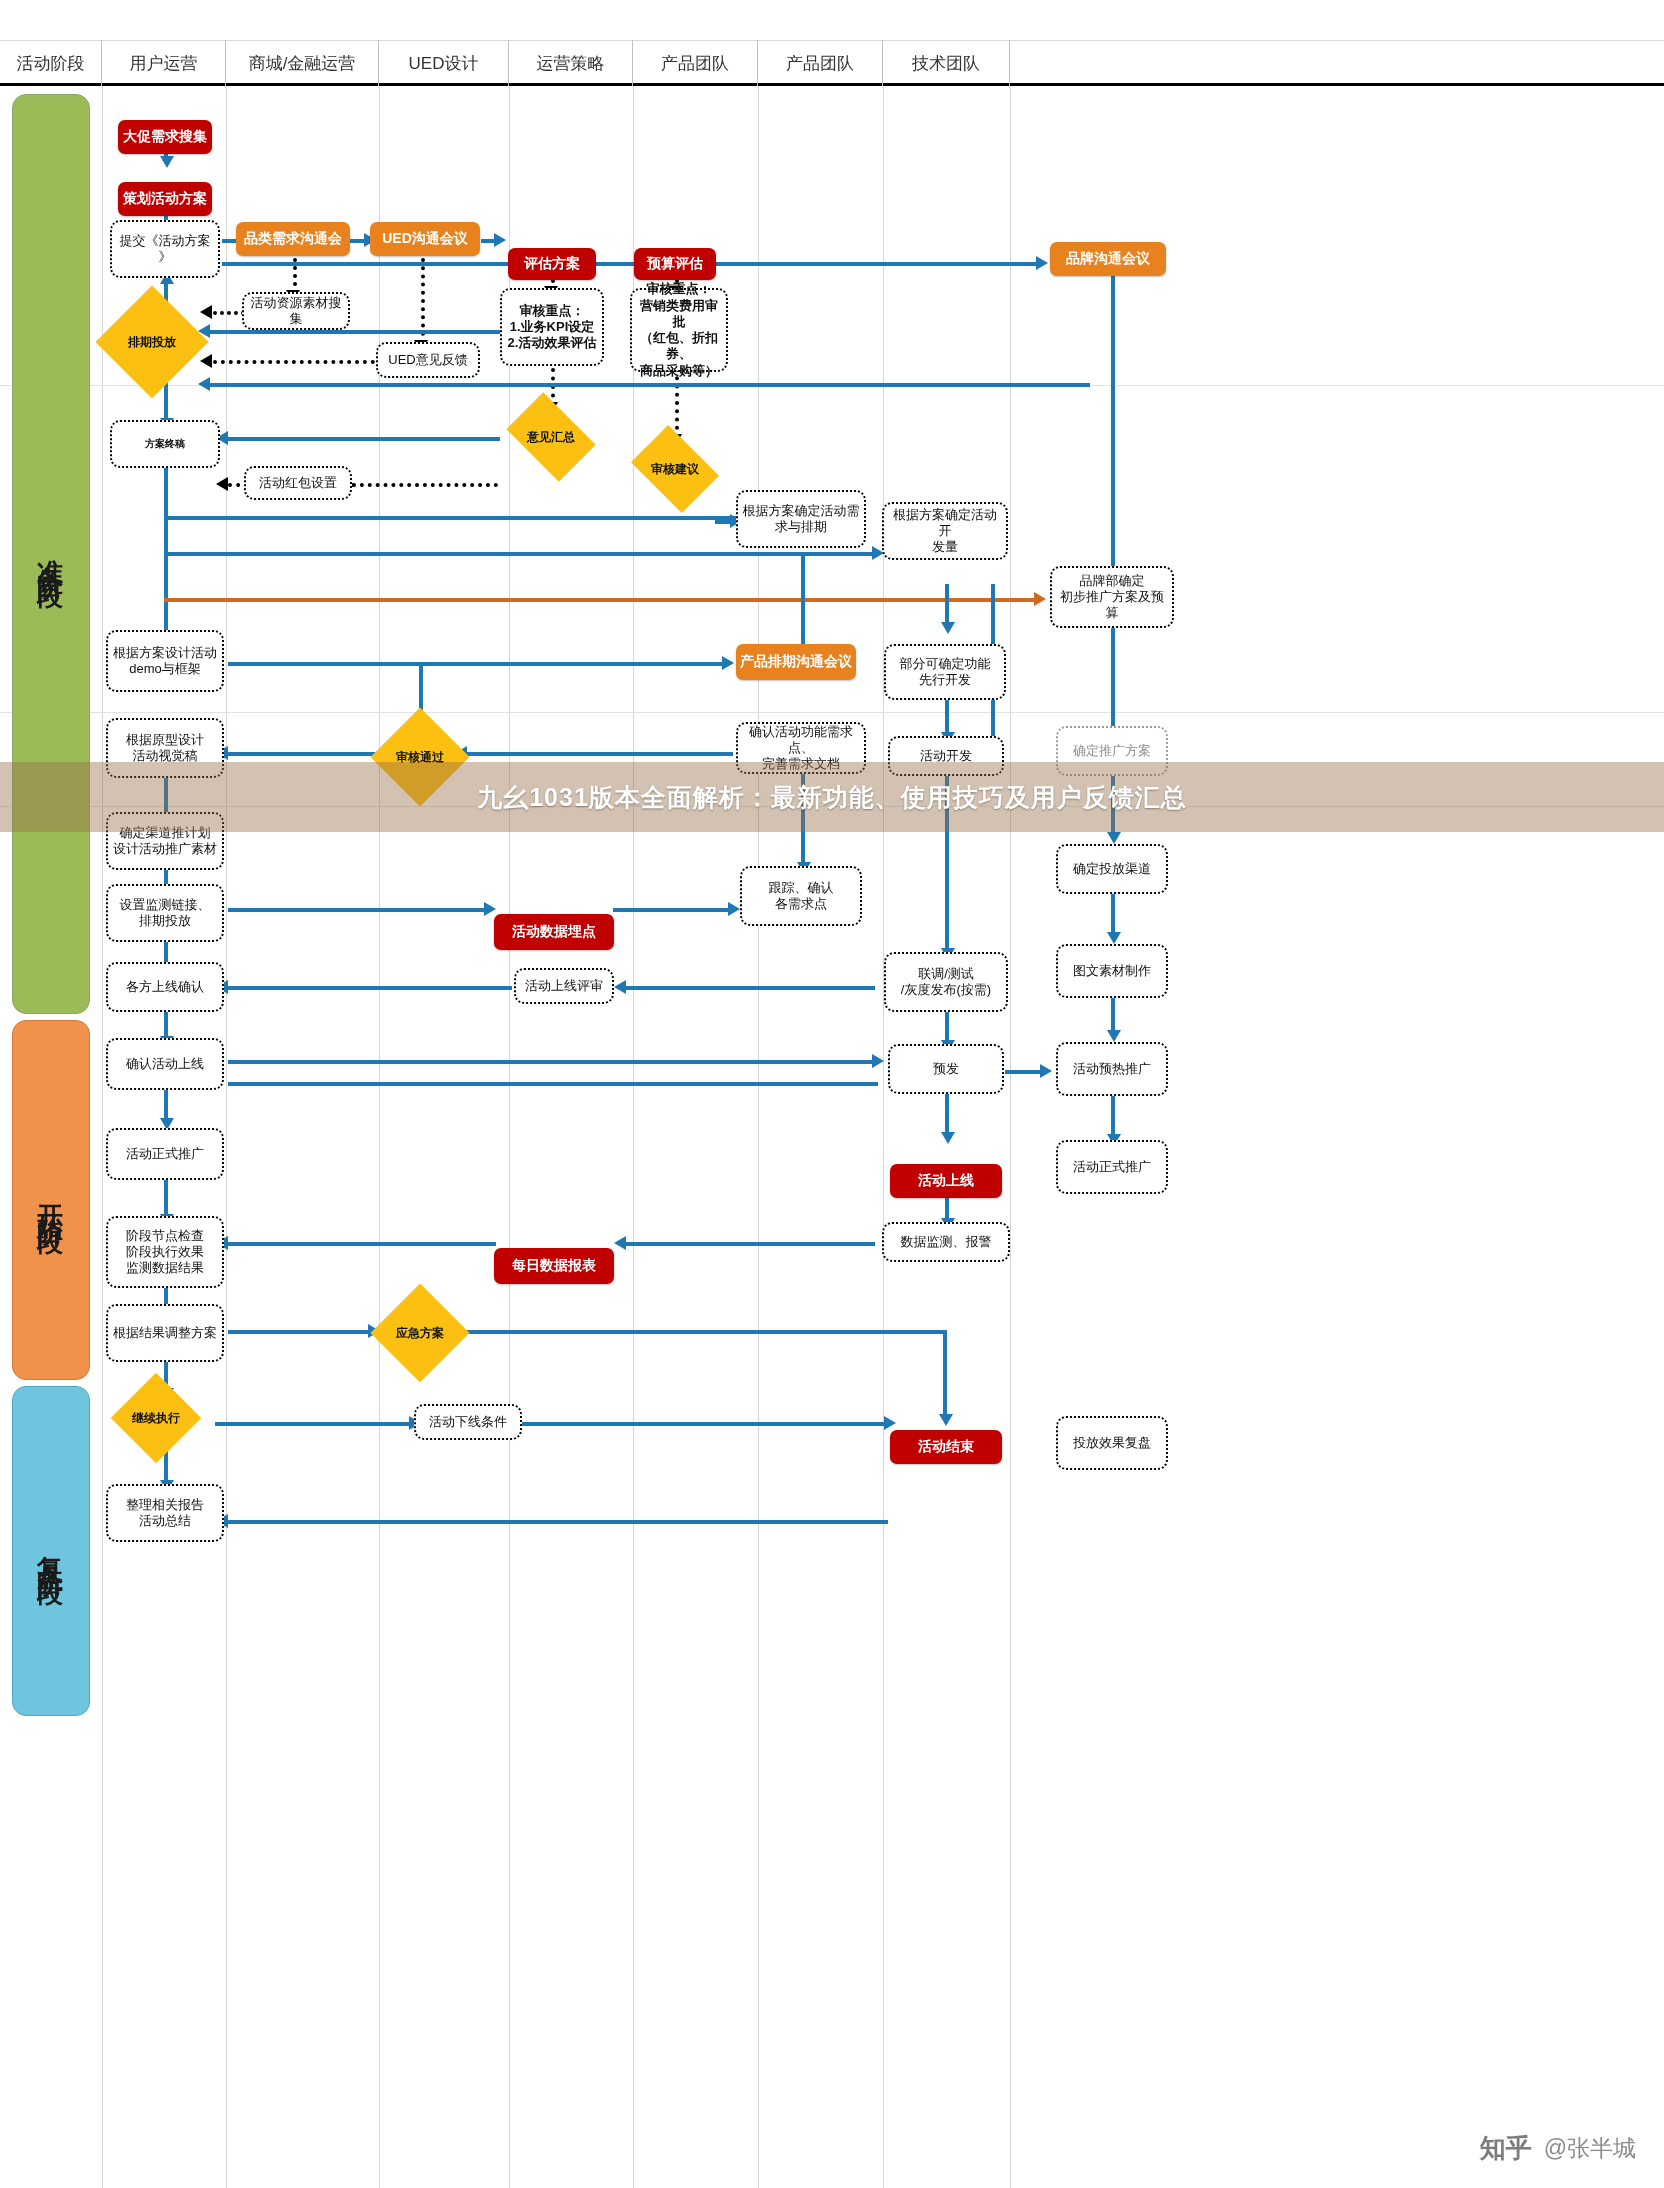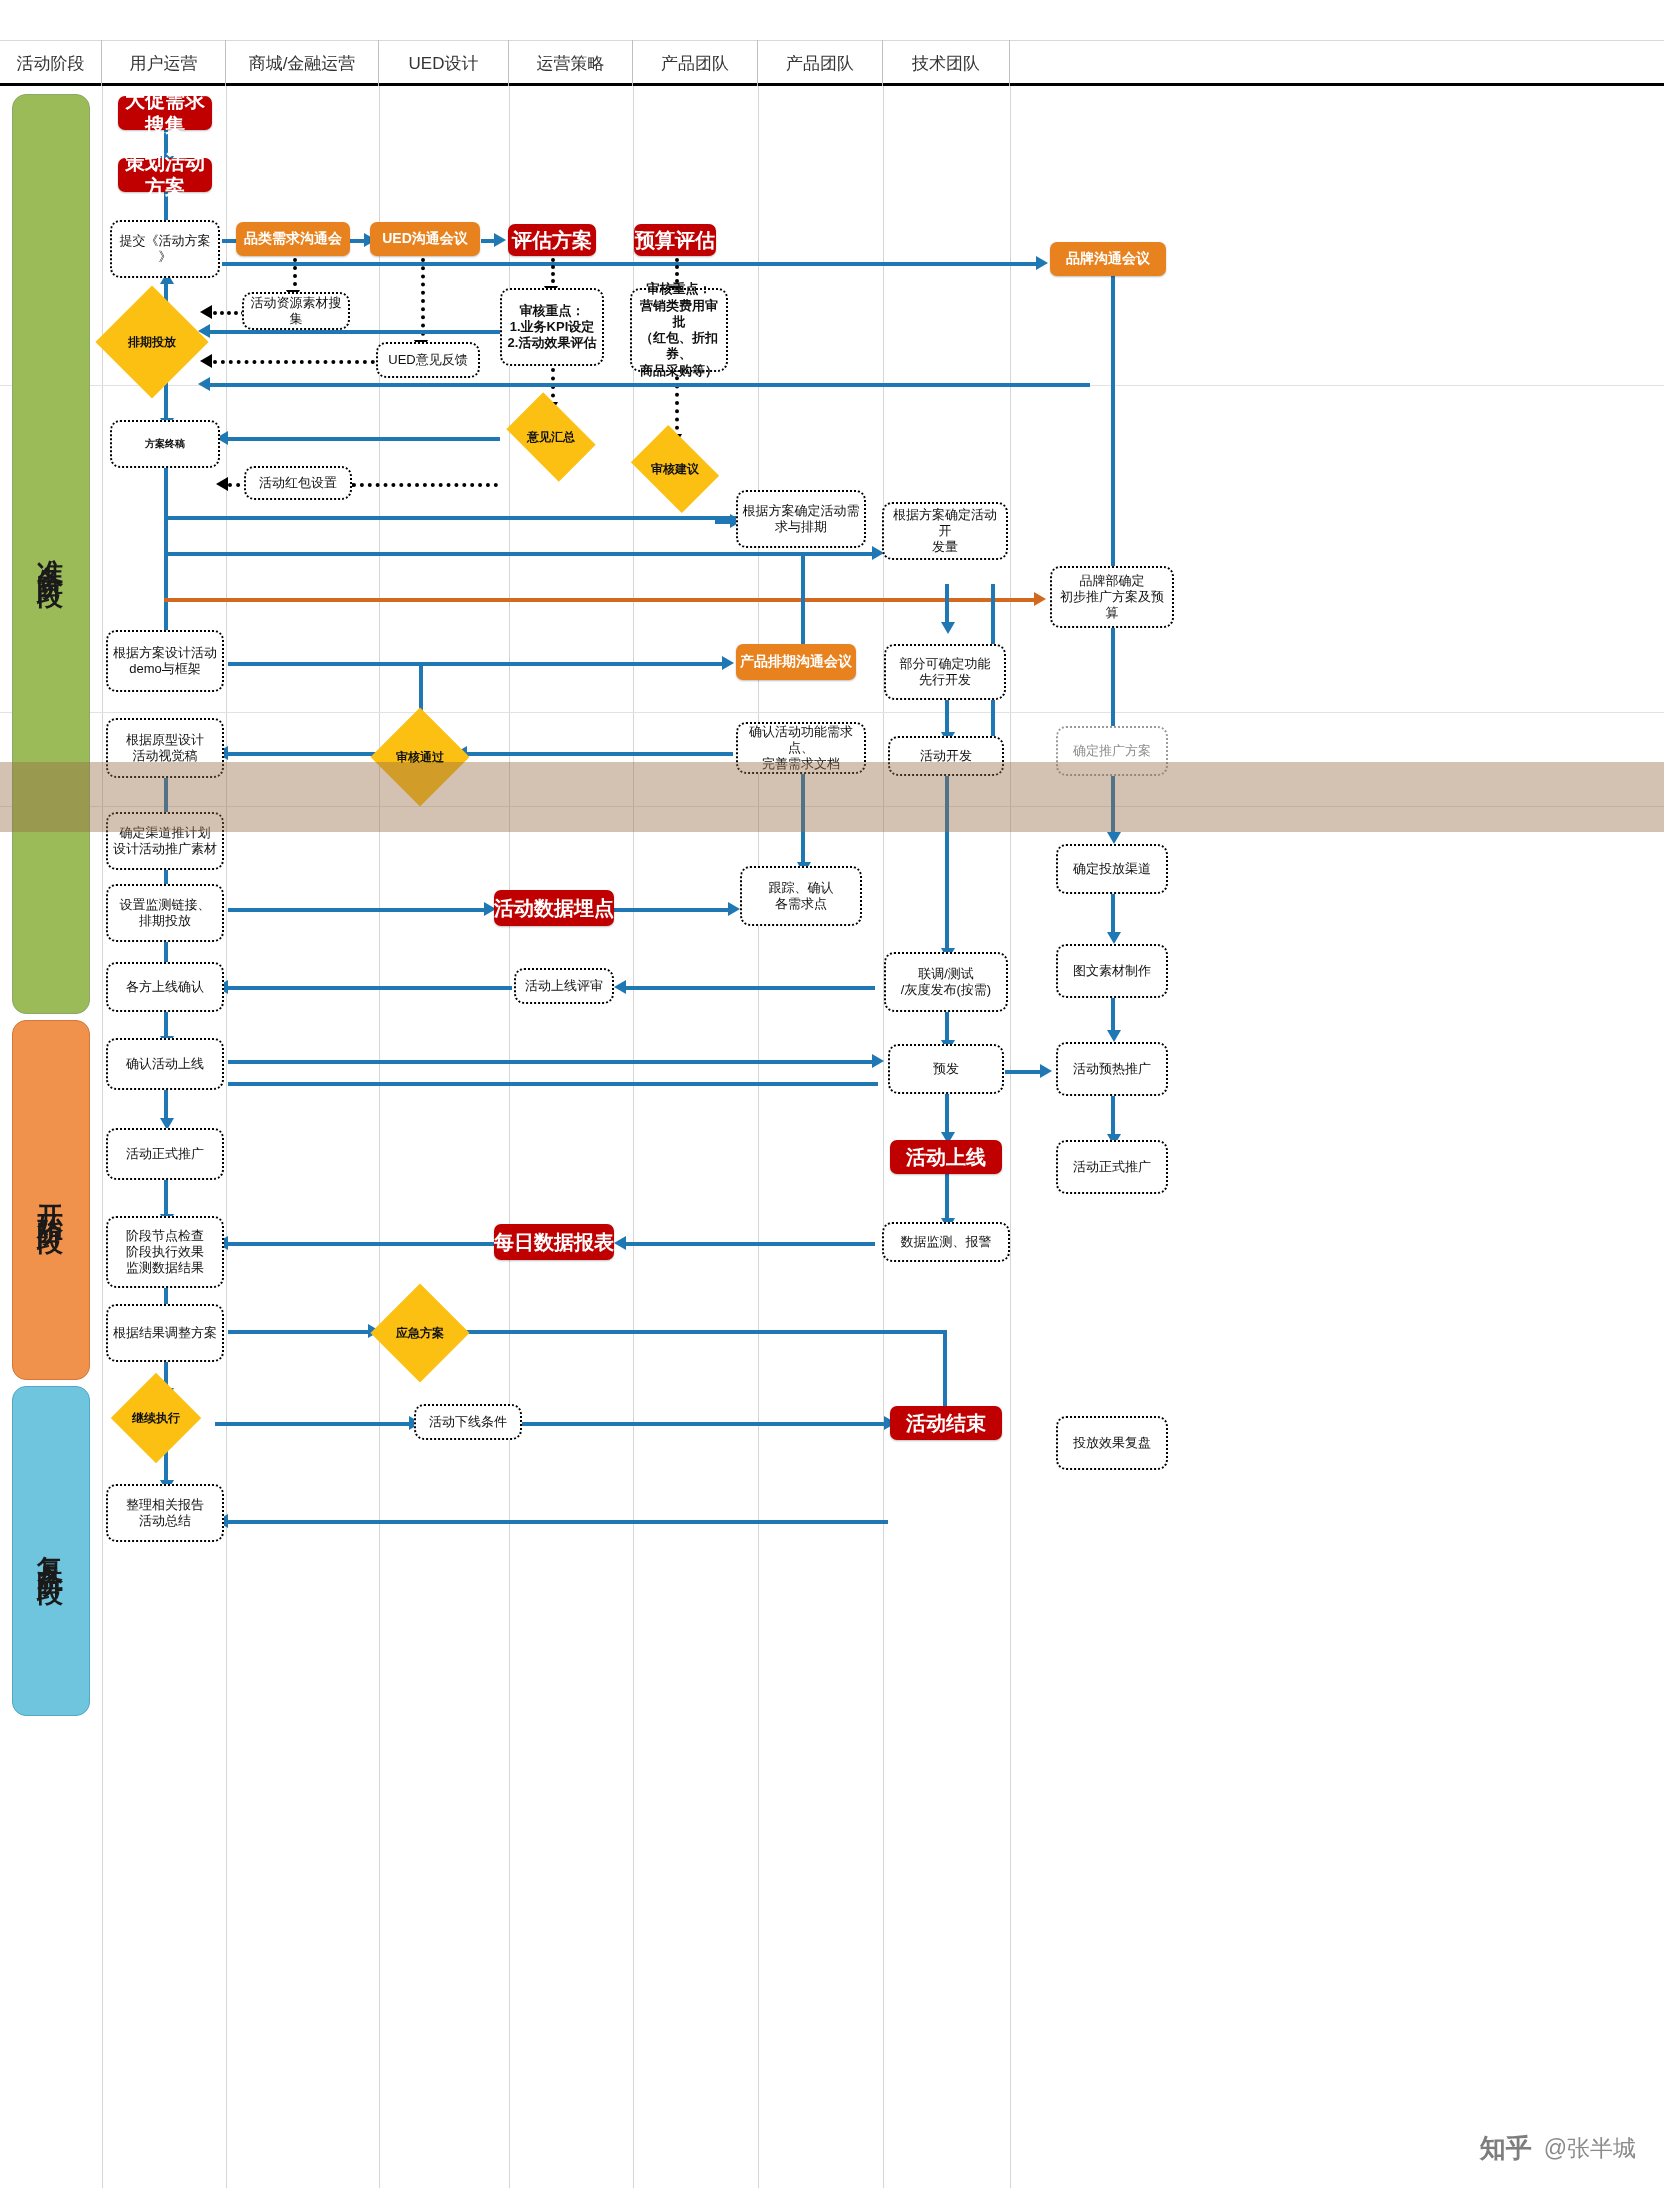--- a/index.html
+++ b/index.html
@@ -52,8 +52,8 @@
     text-align:center; line-height:1.25;
   }
   .n-red{
-    background:#c00000; color:#fff; font-weight:bold; font-size:20px;
-    border-radius:7px; box-shadow:0 1px 2px rgba(0,0,0,.25);
+    background:#c00000; color:#fff; font-weight:bold; font-size:14px;
+    border-radius:7px; box-shadow:0 1px 2px rgba(0,0,0,.25);margin-top:24px;
   }
   .n-orange{
     background:#e8821e; color:#fff; font-weight:bold; font-size:14px;

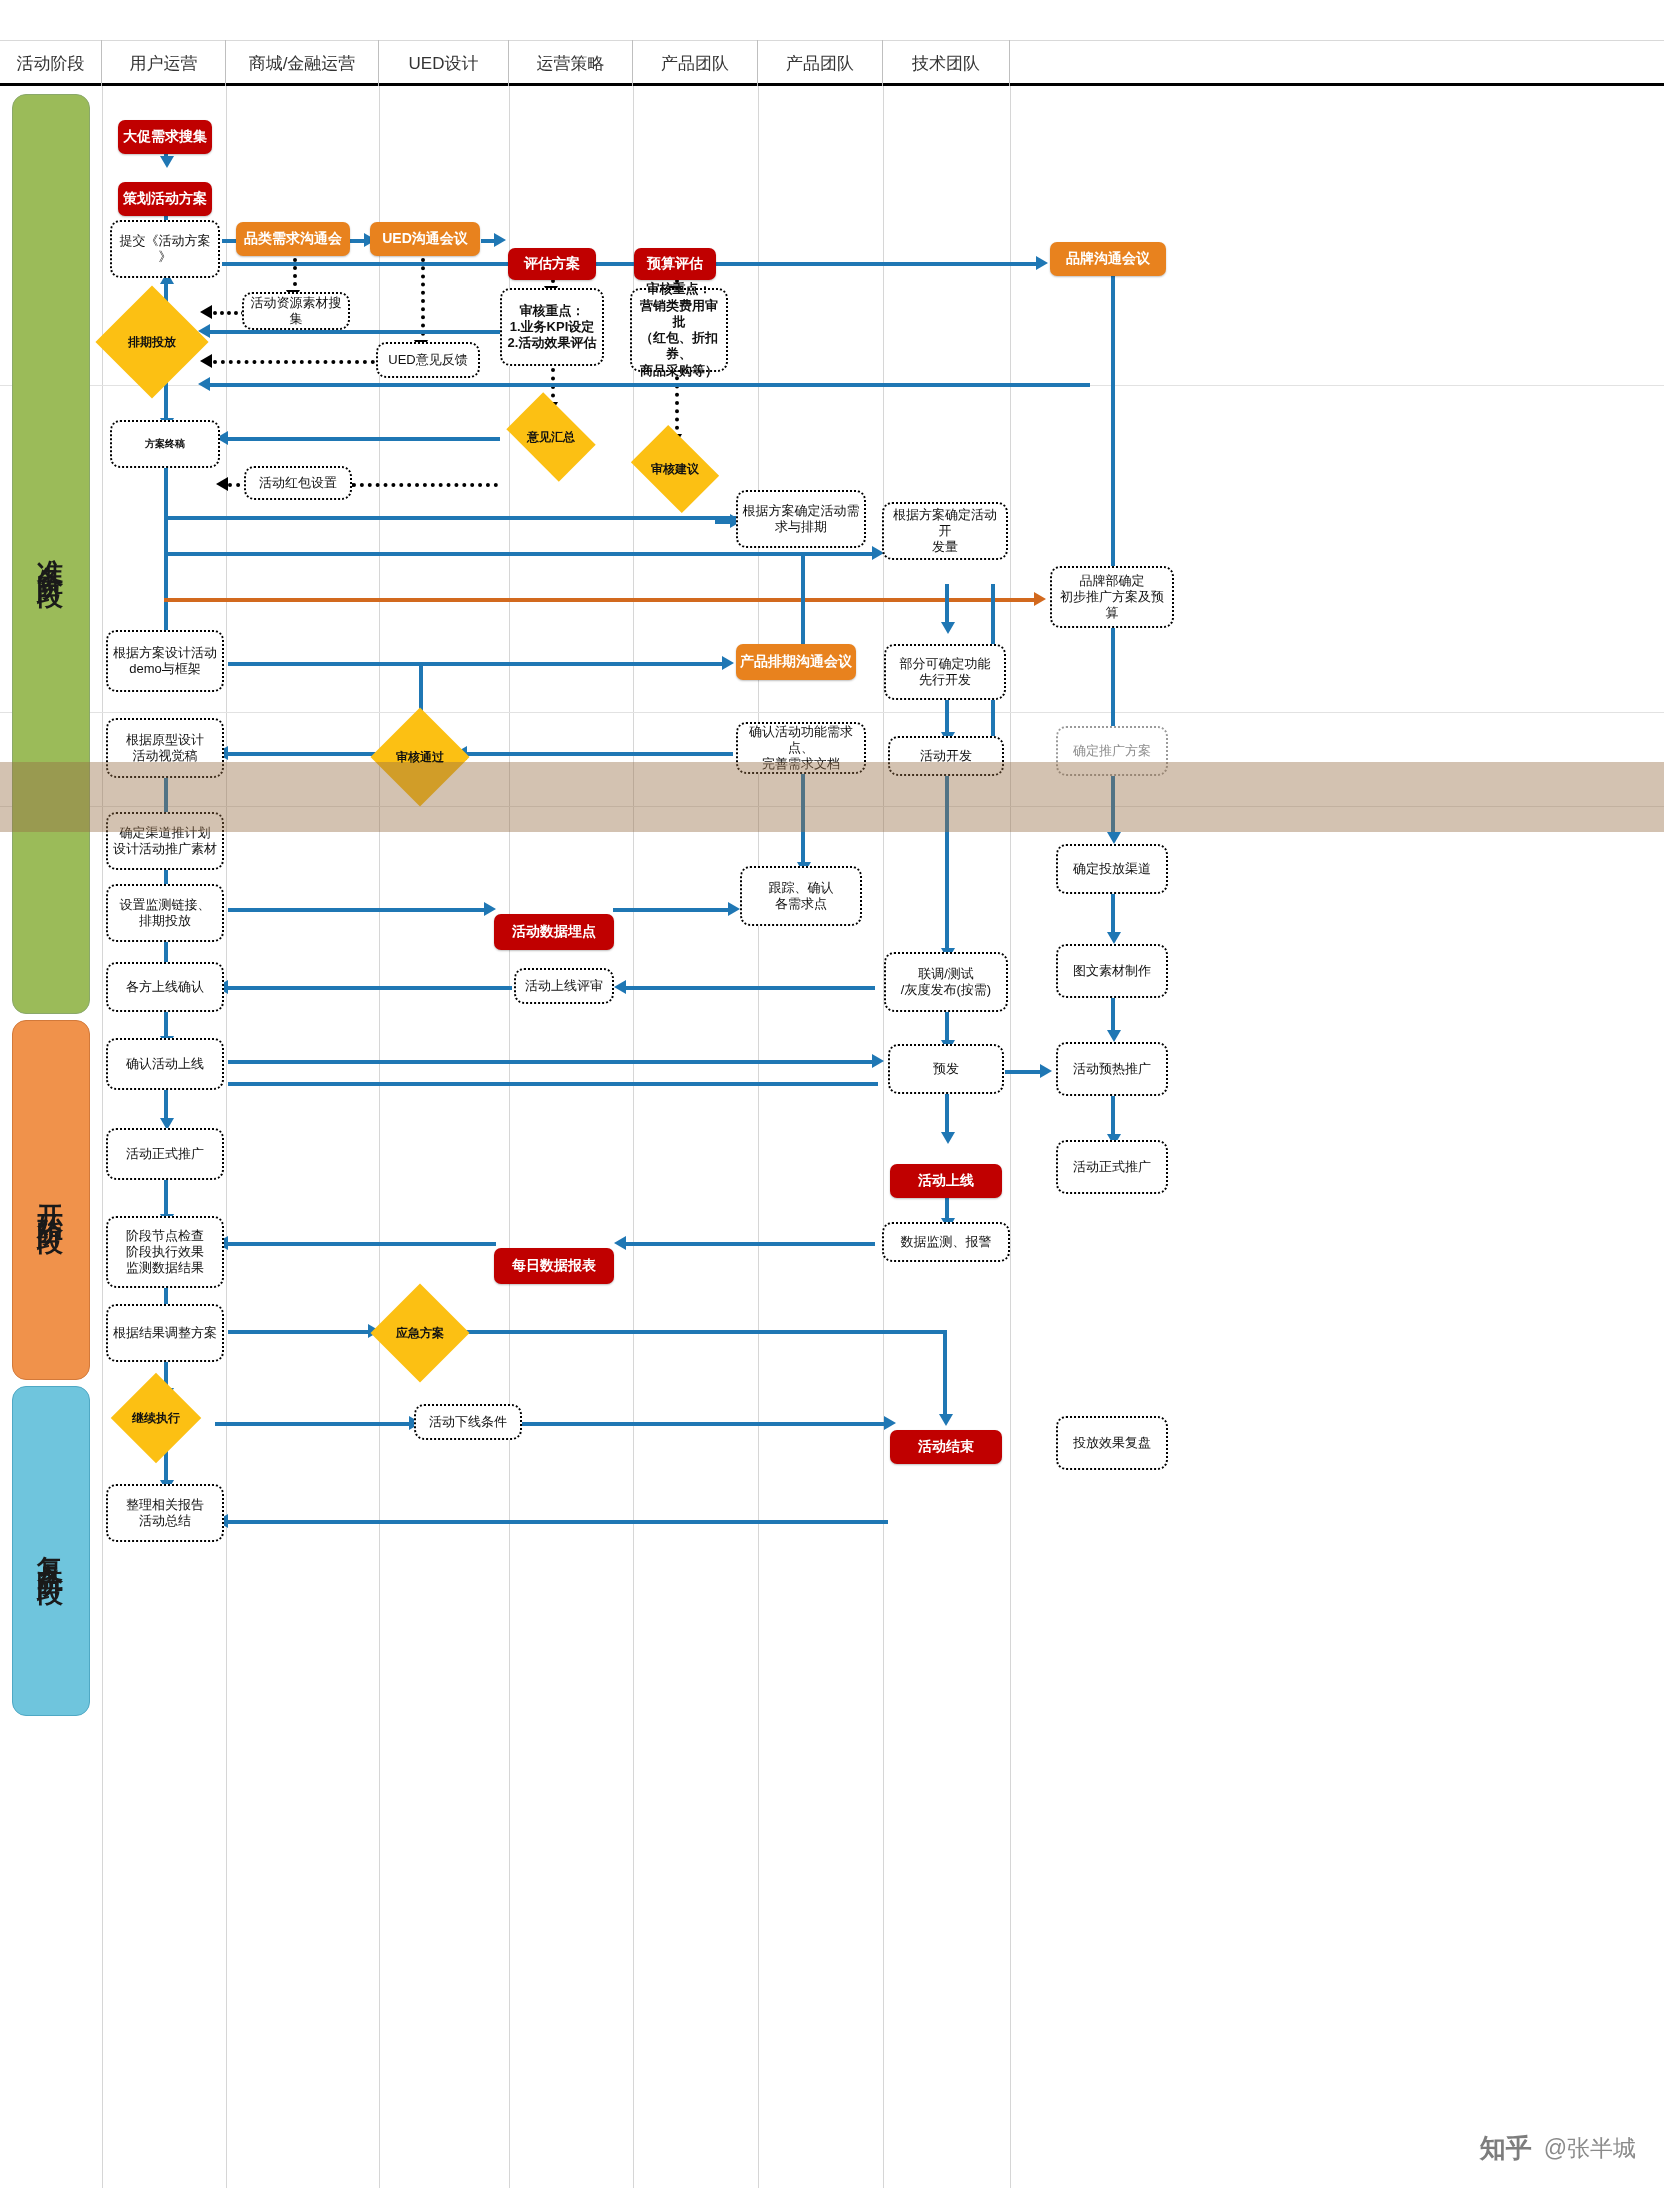--- a/index.html
+++ b/index.html
@@ -411,6 +411,7 @@
   <div class="node n-dot" style="left:1056px;top:1416px;width:112px;height:54px">投放效果复盘</div>
 
   <div class="wm-band"></div>
+  <div class="wm-text">九幺1031版本全面解析：最新功能、使用技巧及用户反馈汇总</div>
   <div class="zhihu">
     <span class="logo">知乎</span>
     <span>@张半城</span>

